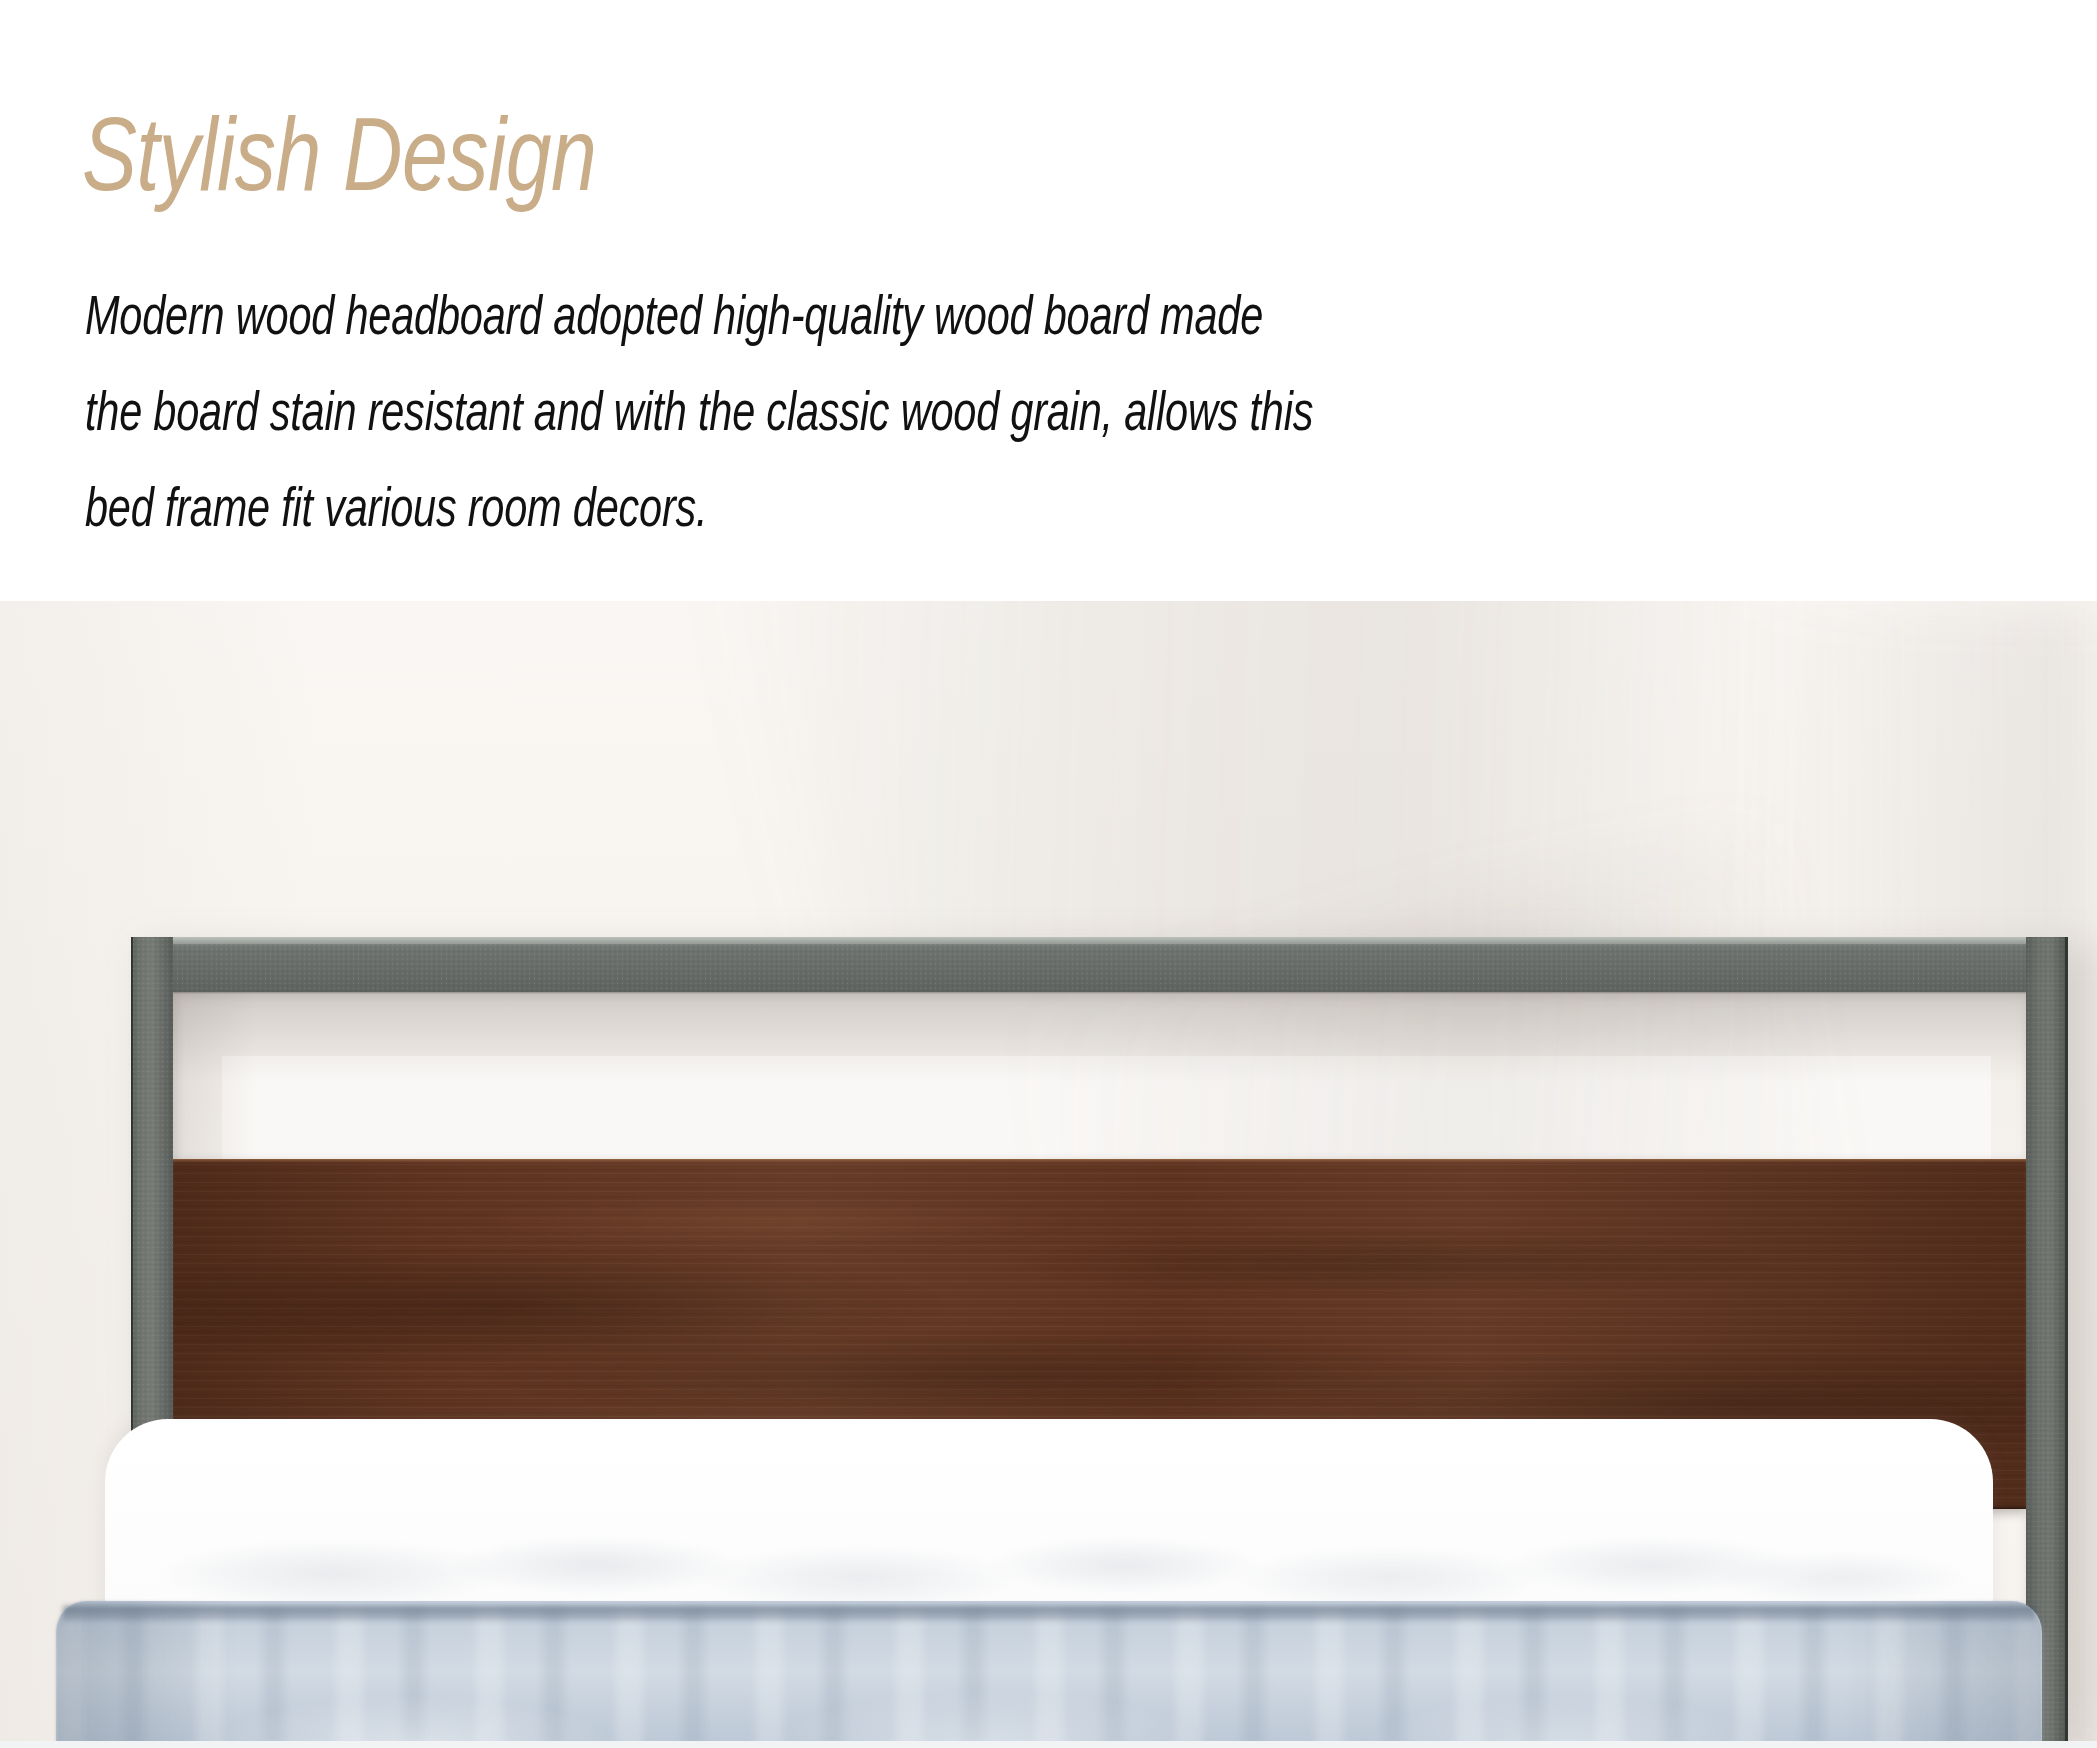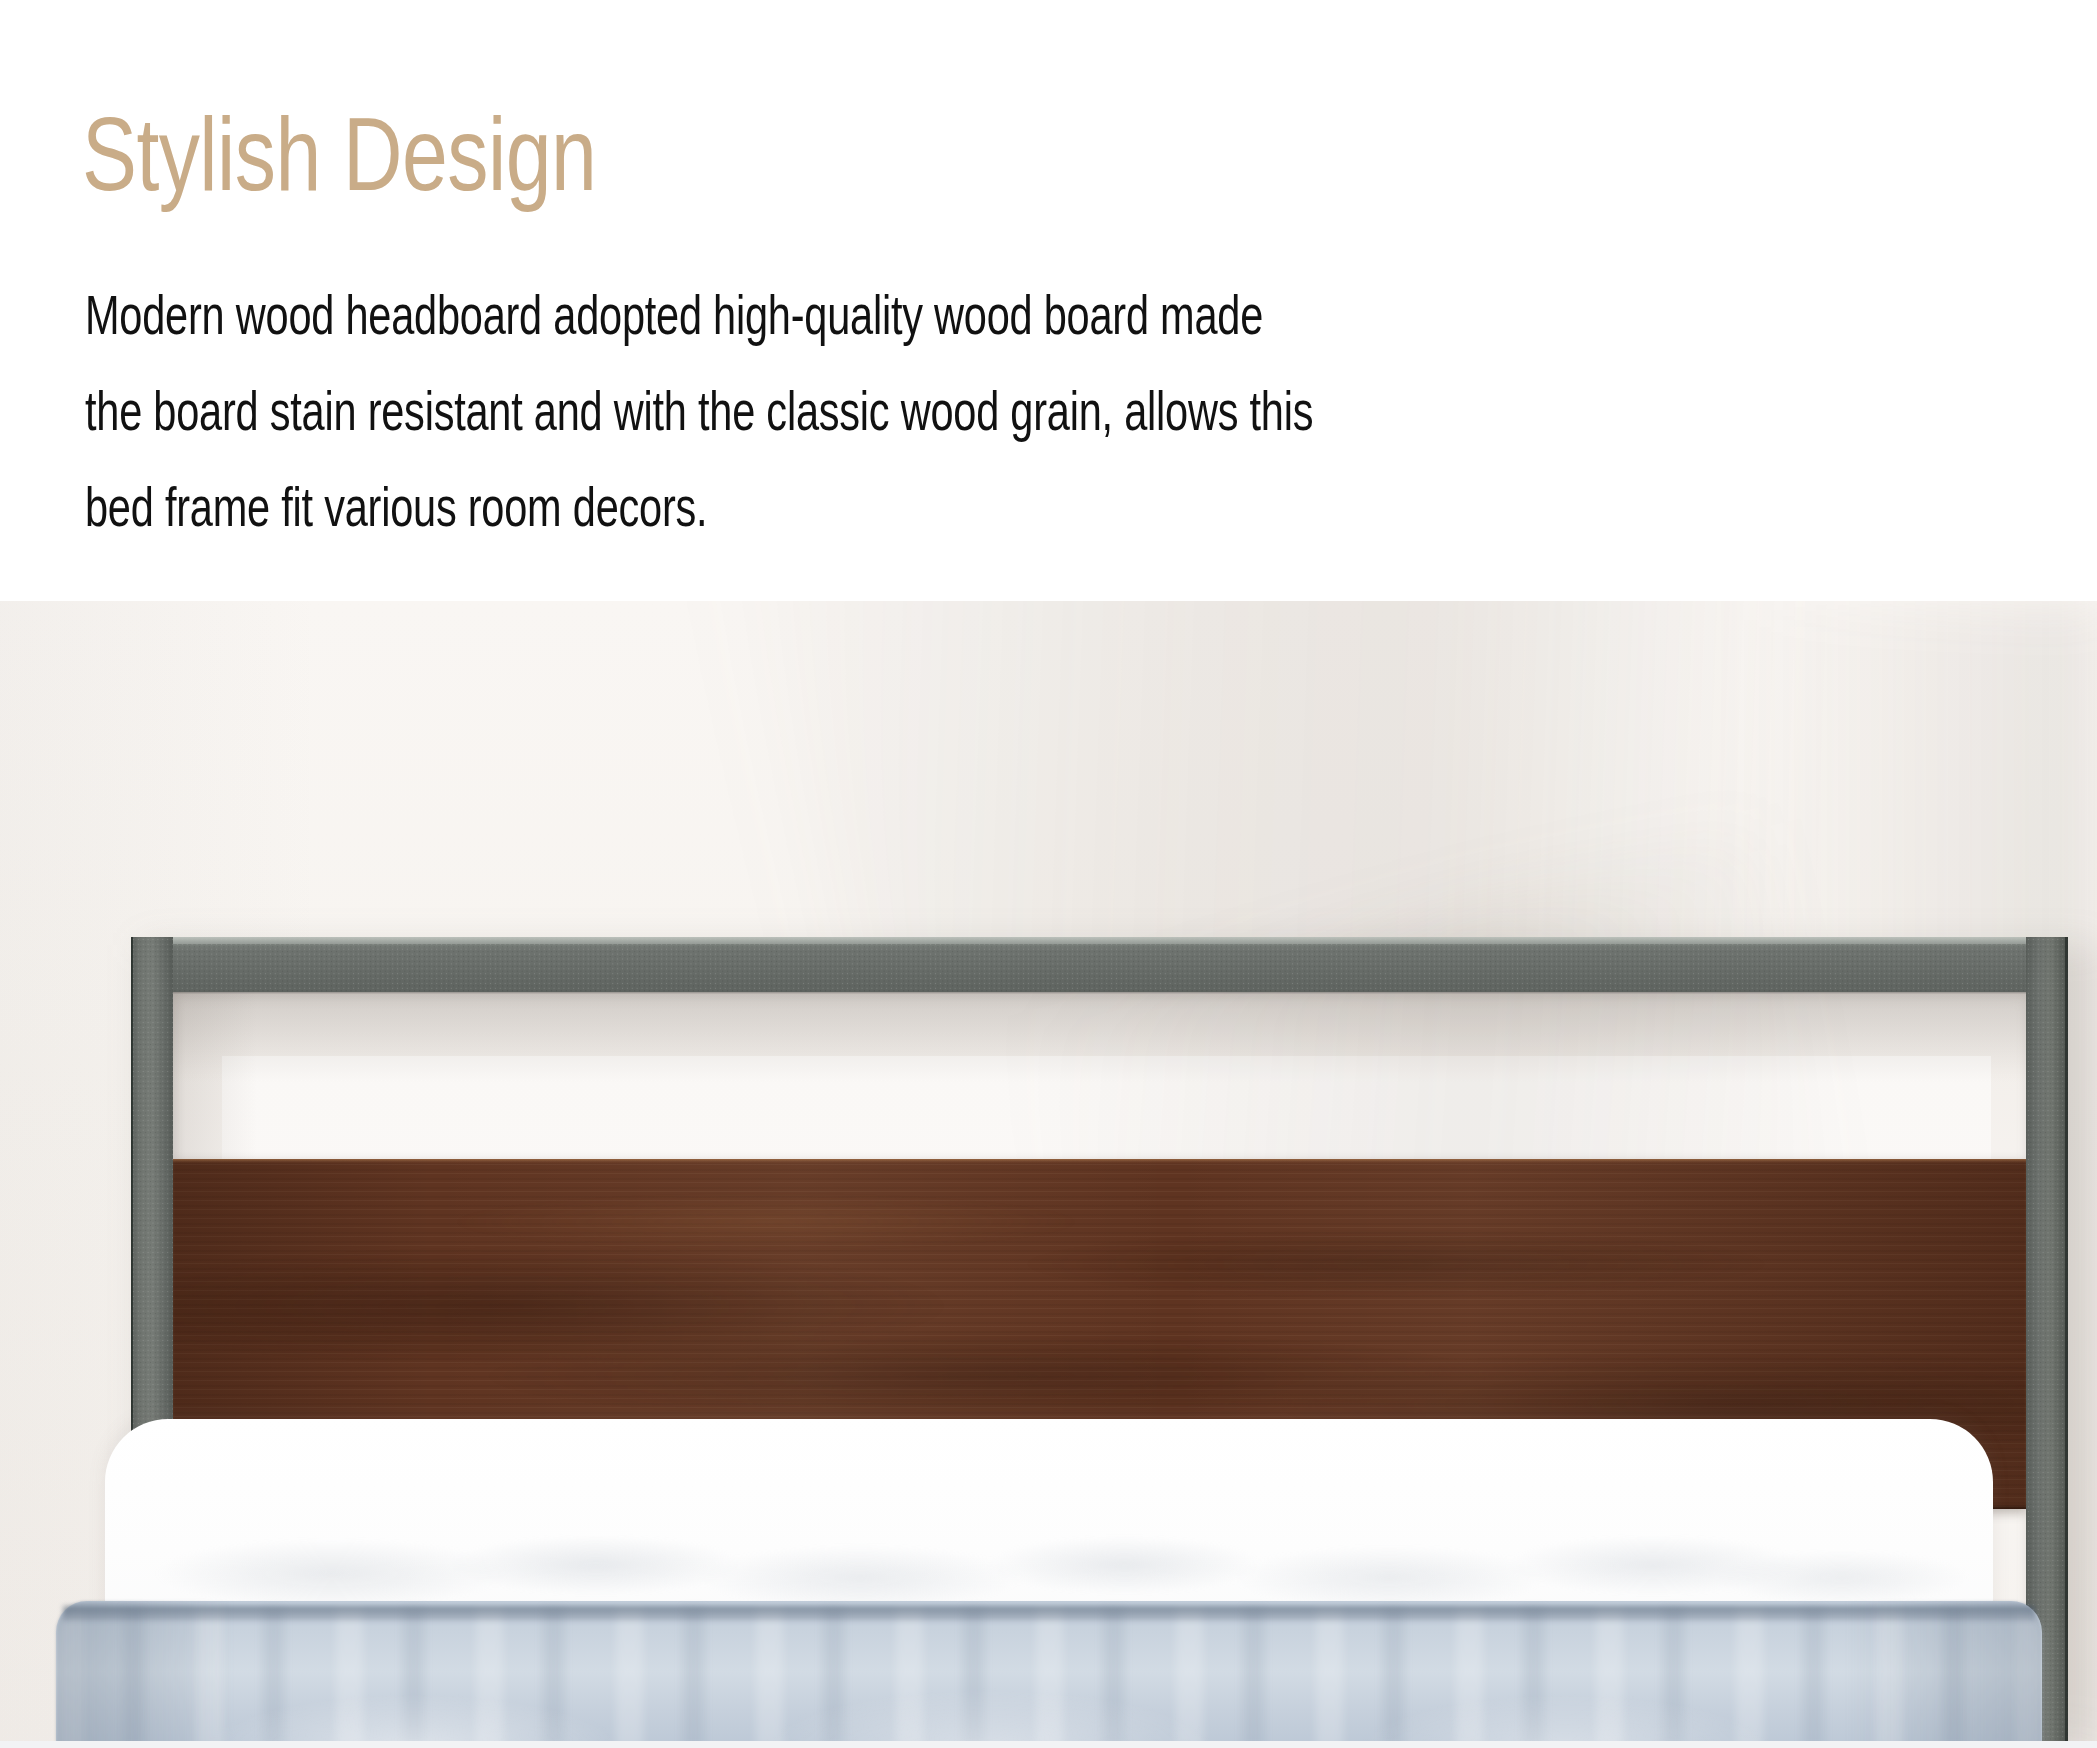--- a/index.html
+++ b/index.html
@@ -10,7 +10,7 @@
     font-family:"Liberation Sans", sans-serif;
     overflow:hidden;
   }
-  .page{position:relative;width:2097px;height:1749px;overflow:hidden;background:#fff;}
+  .page{position:relative;width:2097px;height:1749px;overflow:hidden;background:#fff;font-style:italic;}
 
   
   .text-band{

